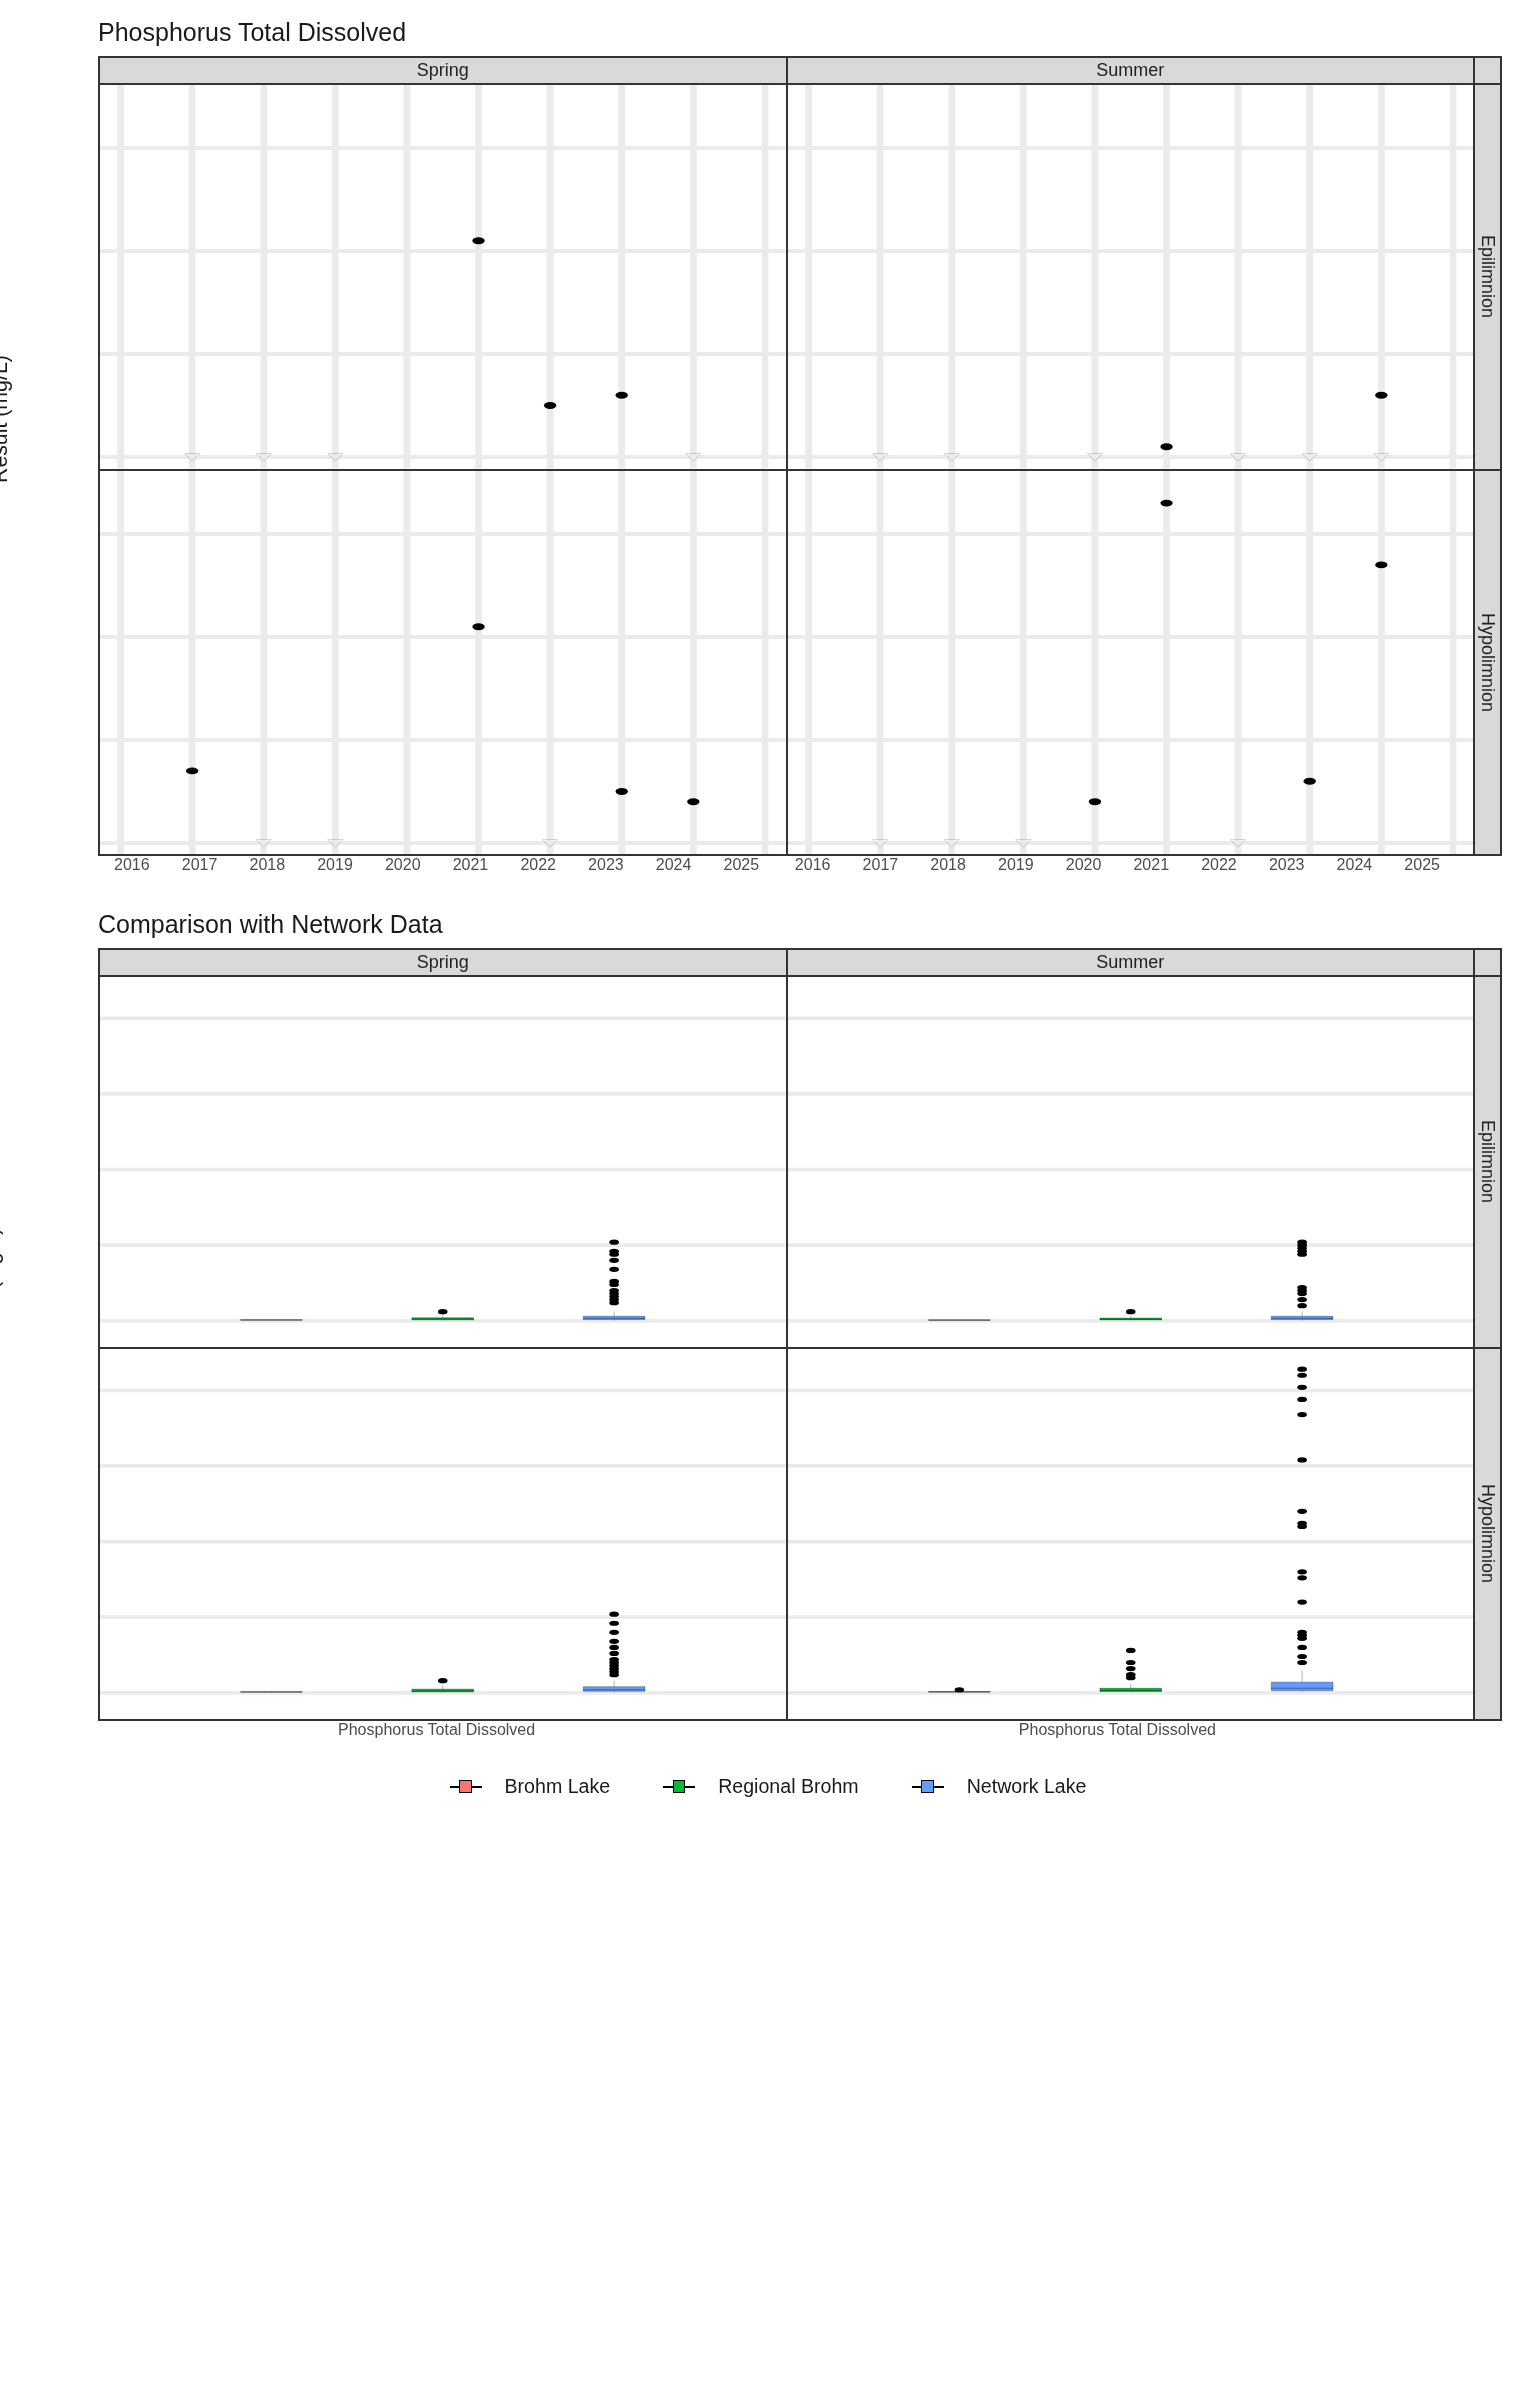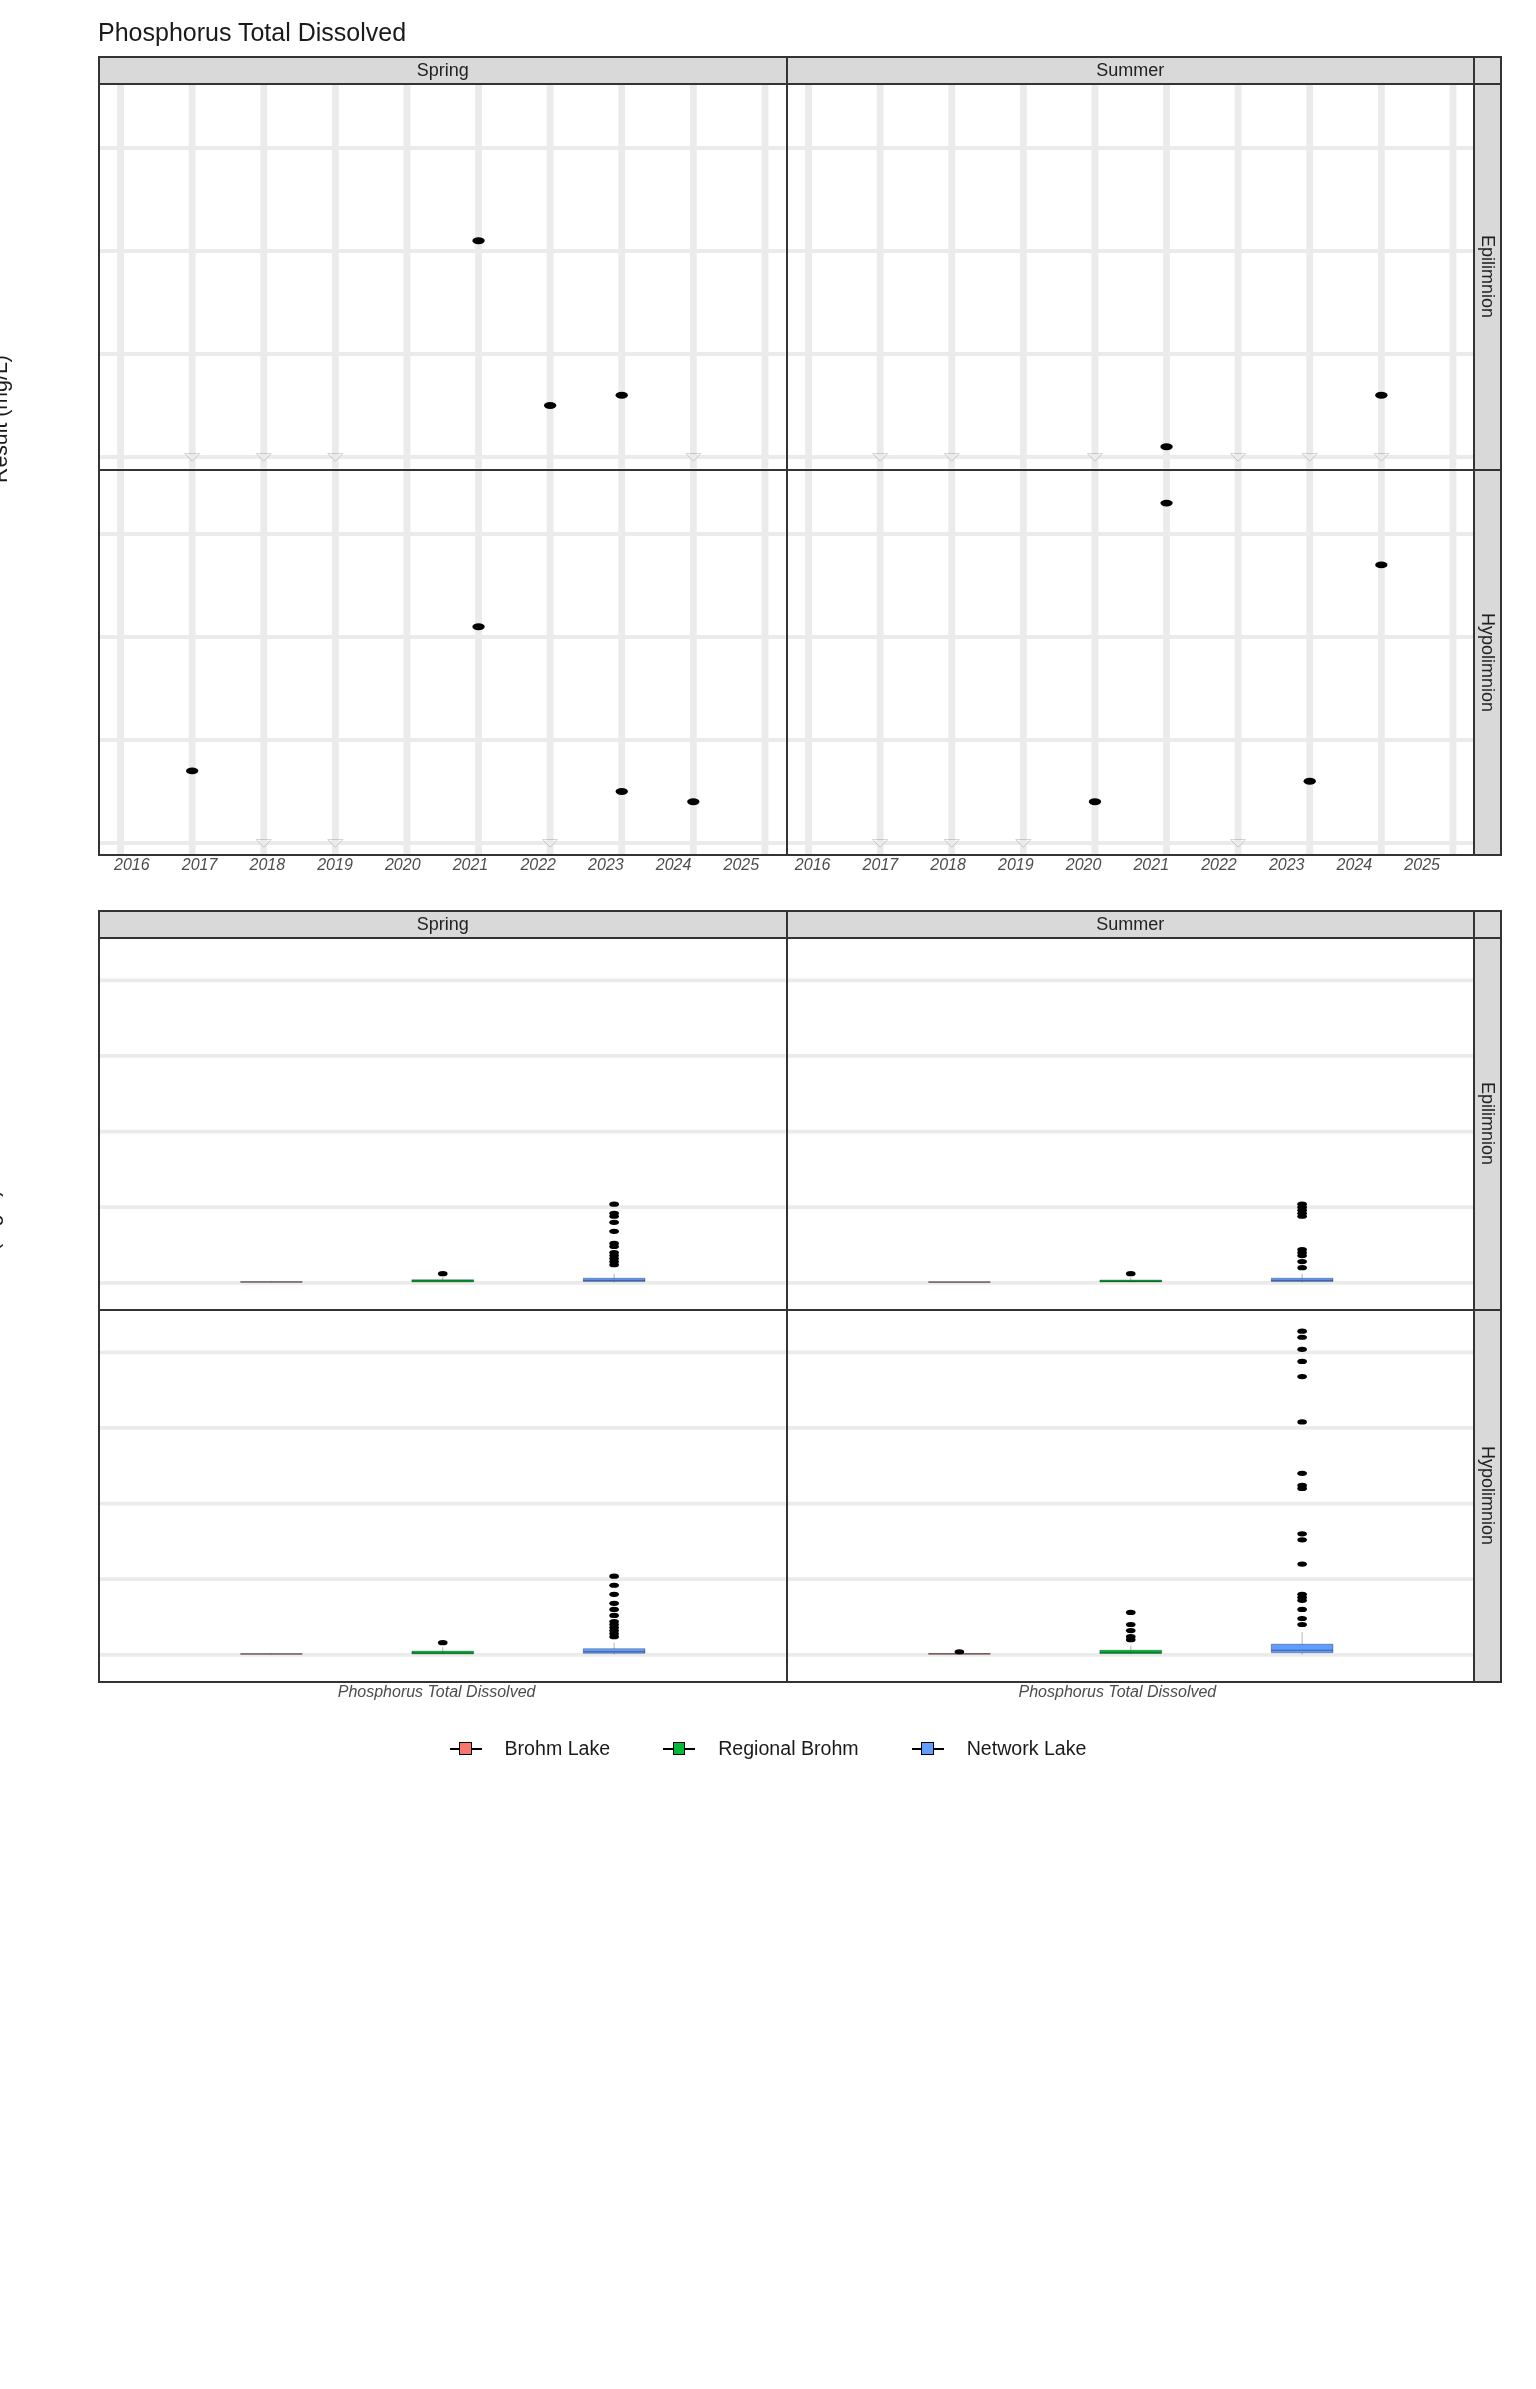--- a/index.html
+++ b/index.html
@@ -67,7 +67,7 @@
     font-size: 16px;
     color: #4d4d4d;
   }
-  .x-ticks.split { gap: 3.6px; font-style: italic; }
+  .x-ticks.split { gap: 3.6px; }
   .x-ticks .half { flex: 1; display: flex; justify-content: space-around; }
   .legend {
     display: flex;

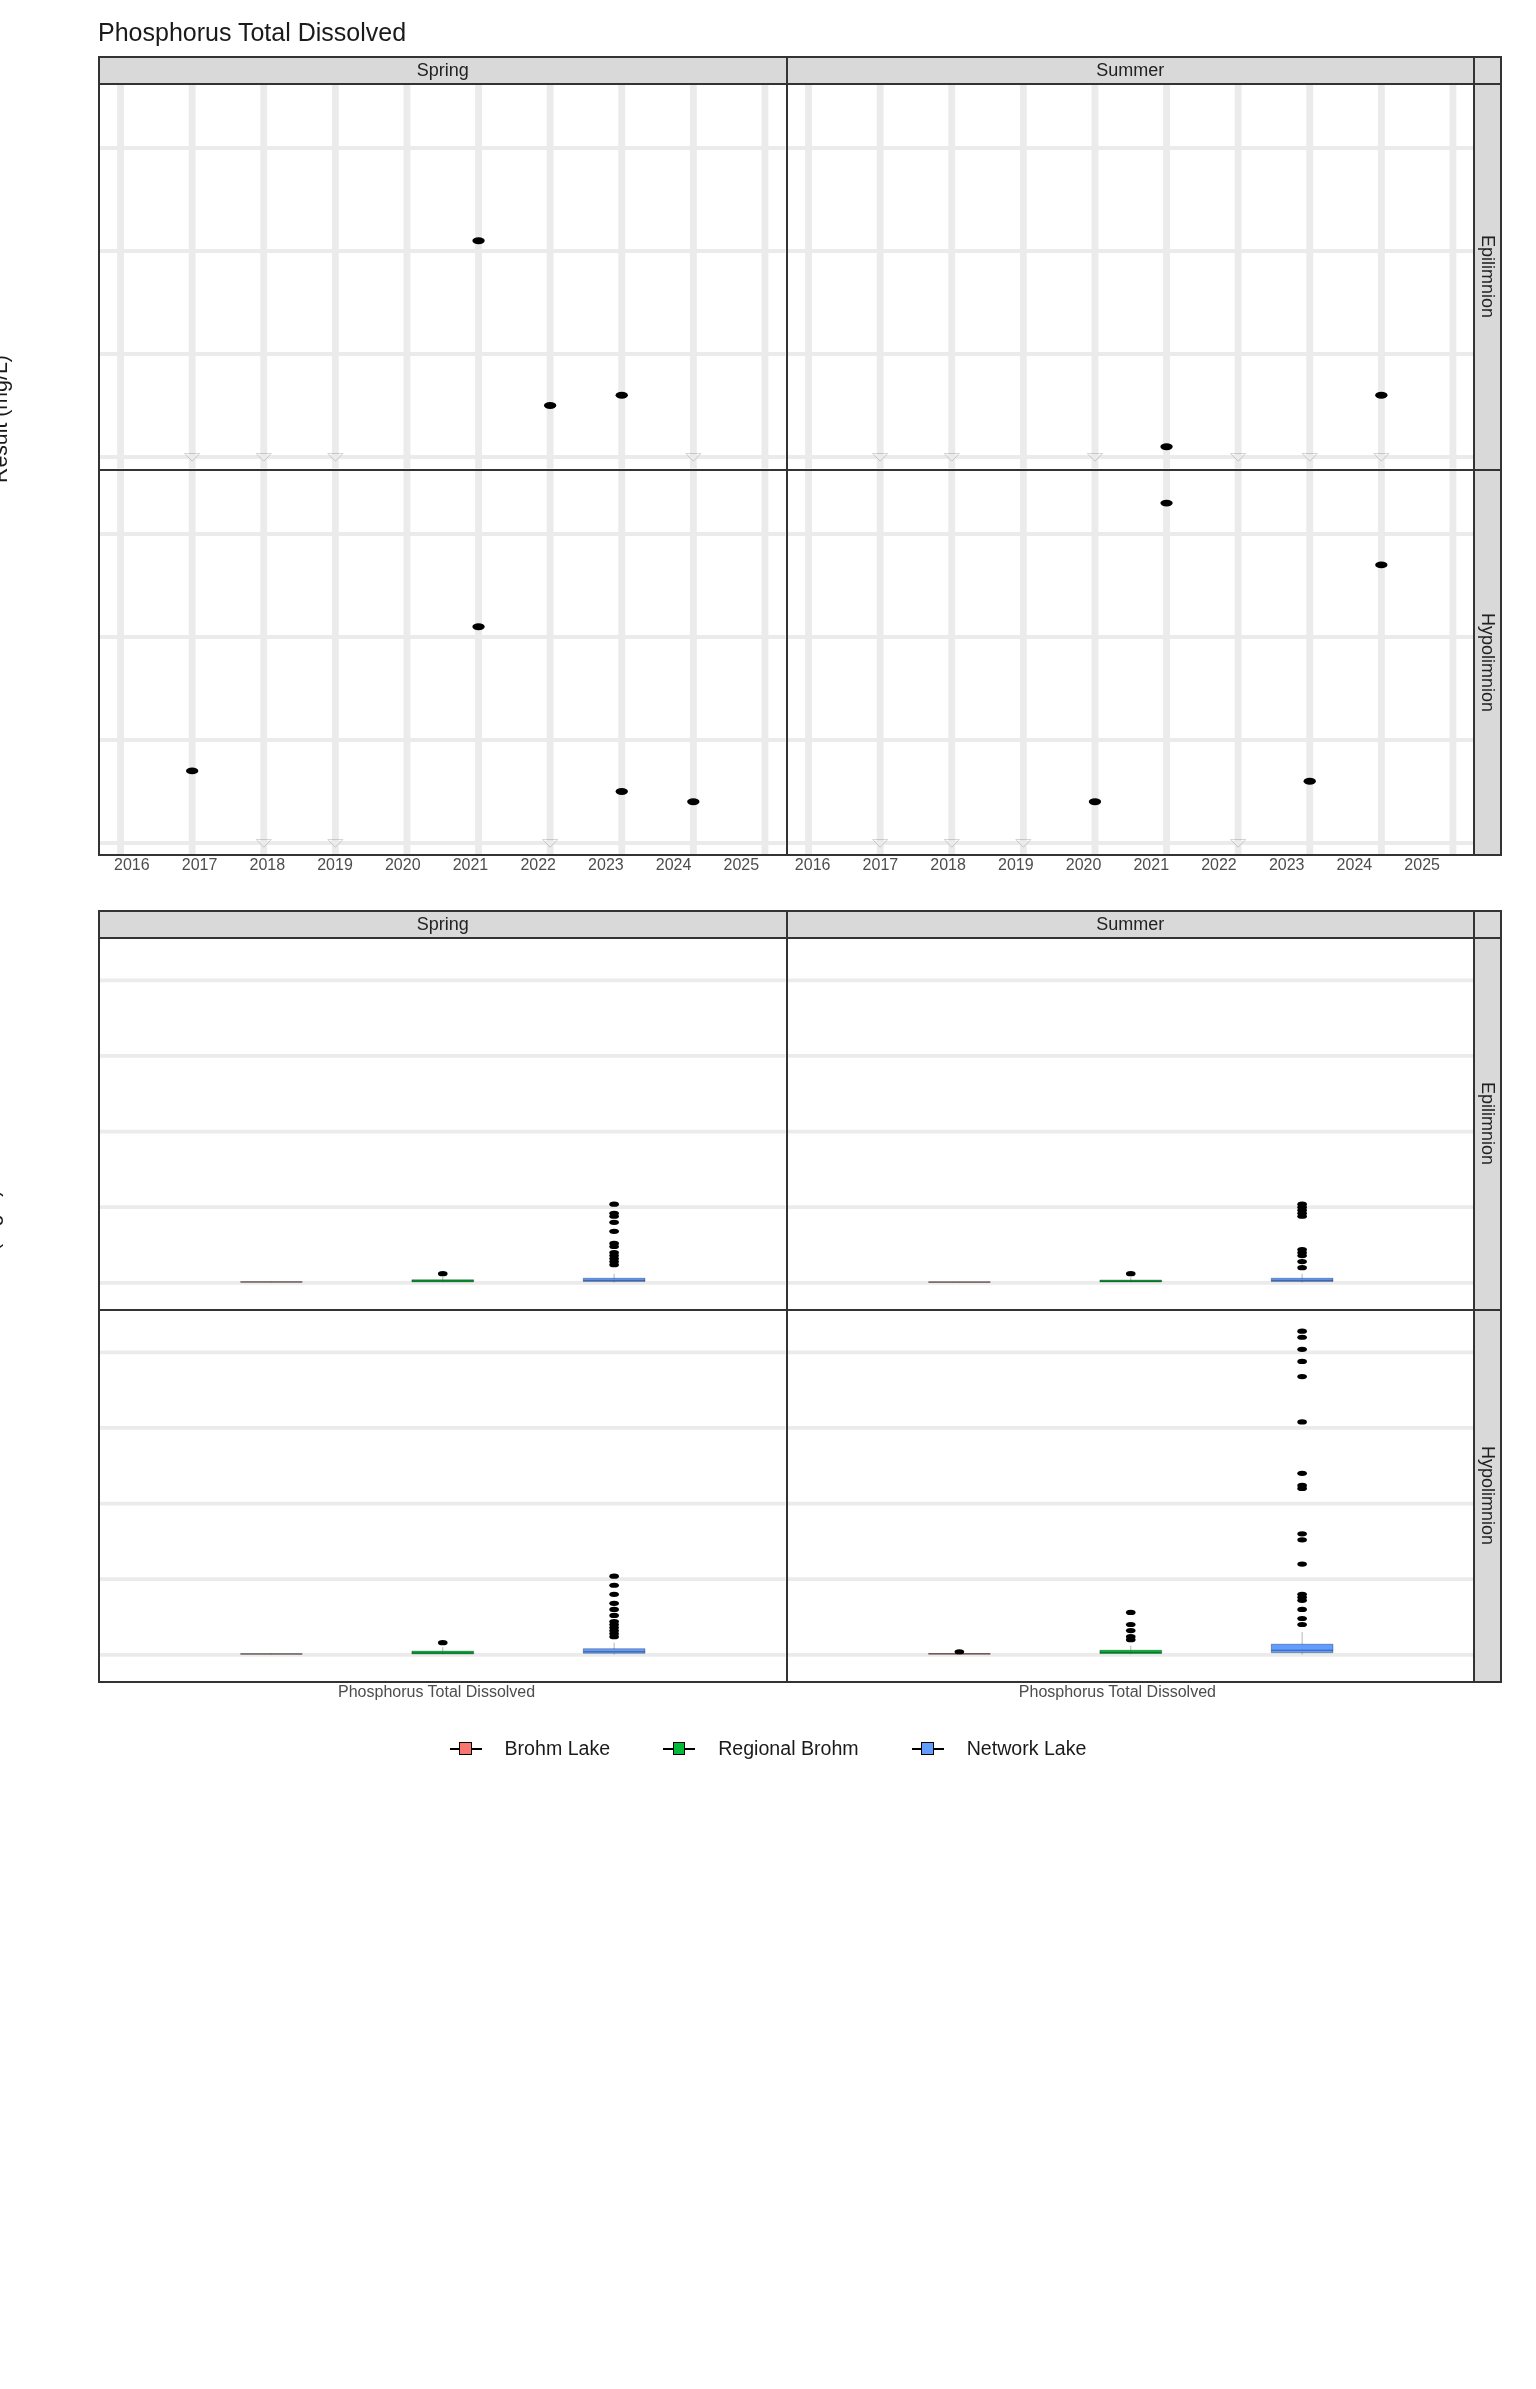--- a/index.html
+++ b/index.html
@@ -245,6 +245,7 @@
 </div>
 
 <div class="chart-block">
+  <h2 class="chart-title">Comparison with Network Data</h2>
   <div class="wrap" style="height:773px;">
     <div class="axis-label y-label" style="left:-27px; top:418px;">Results (mg/L)</div>
     <div id="c2yticks" class="y-ticks-col" style="top:27px; bottom:0;"></div>

